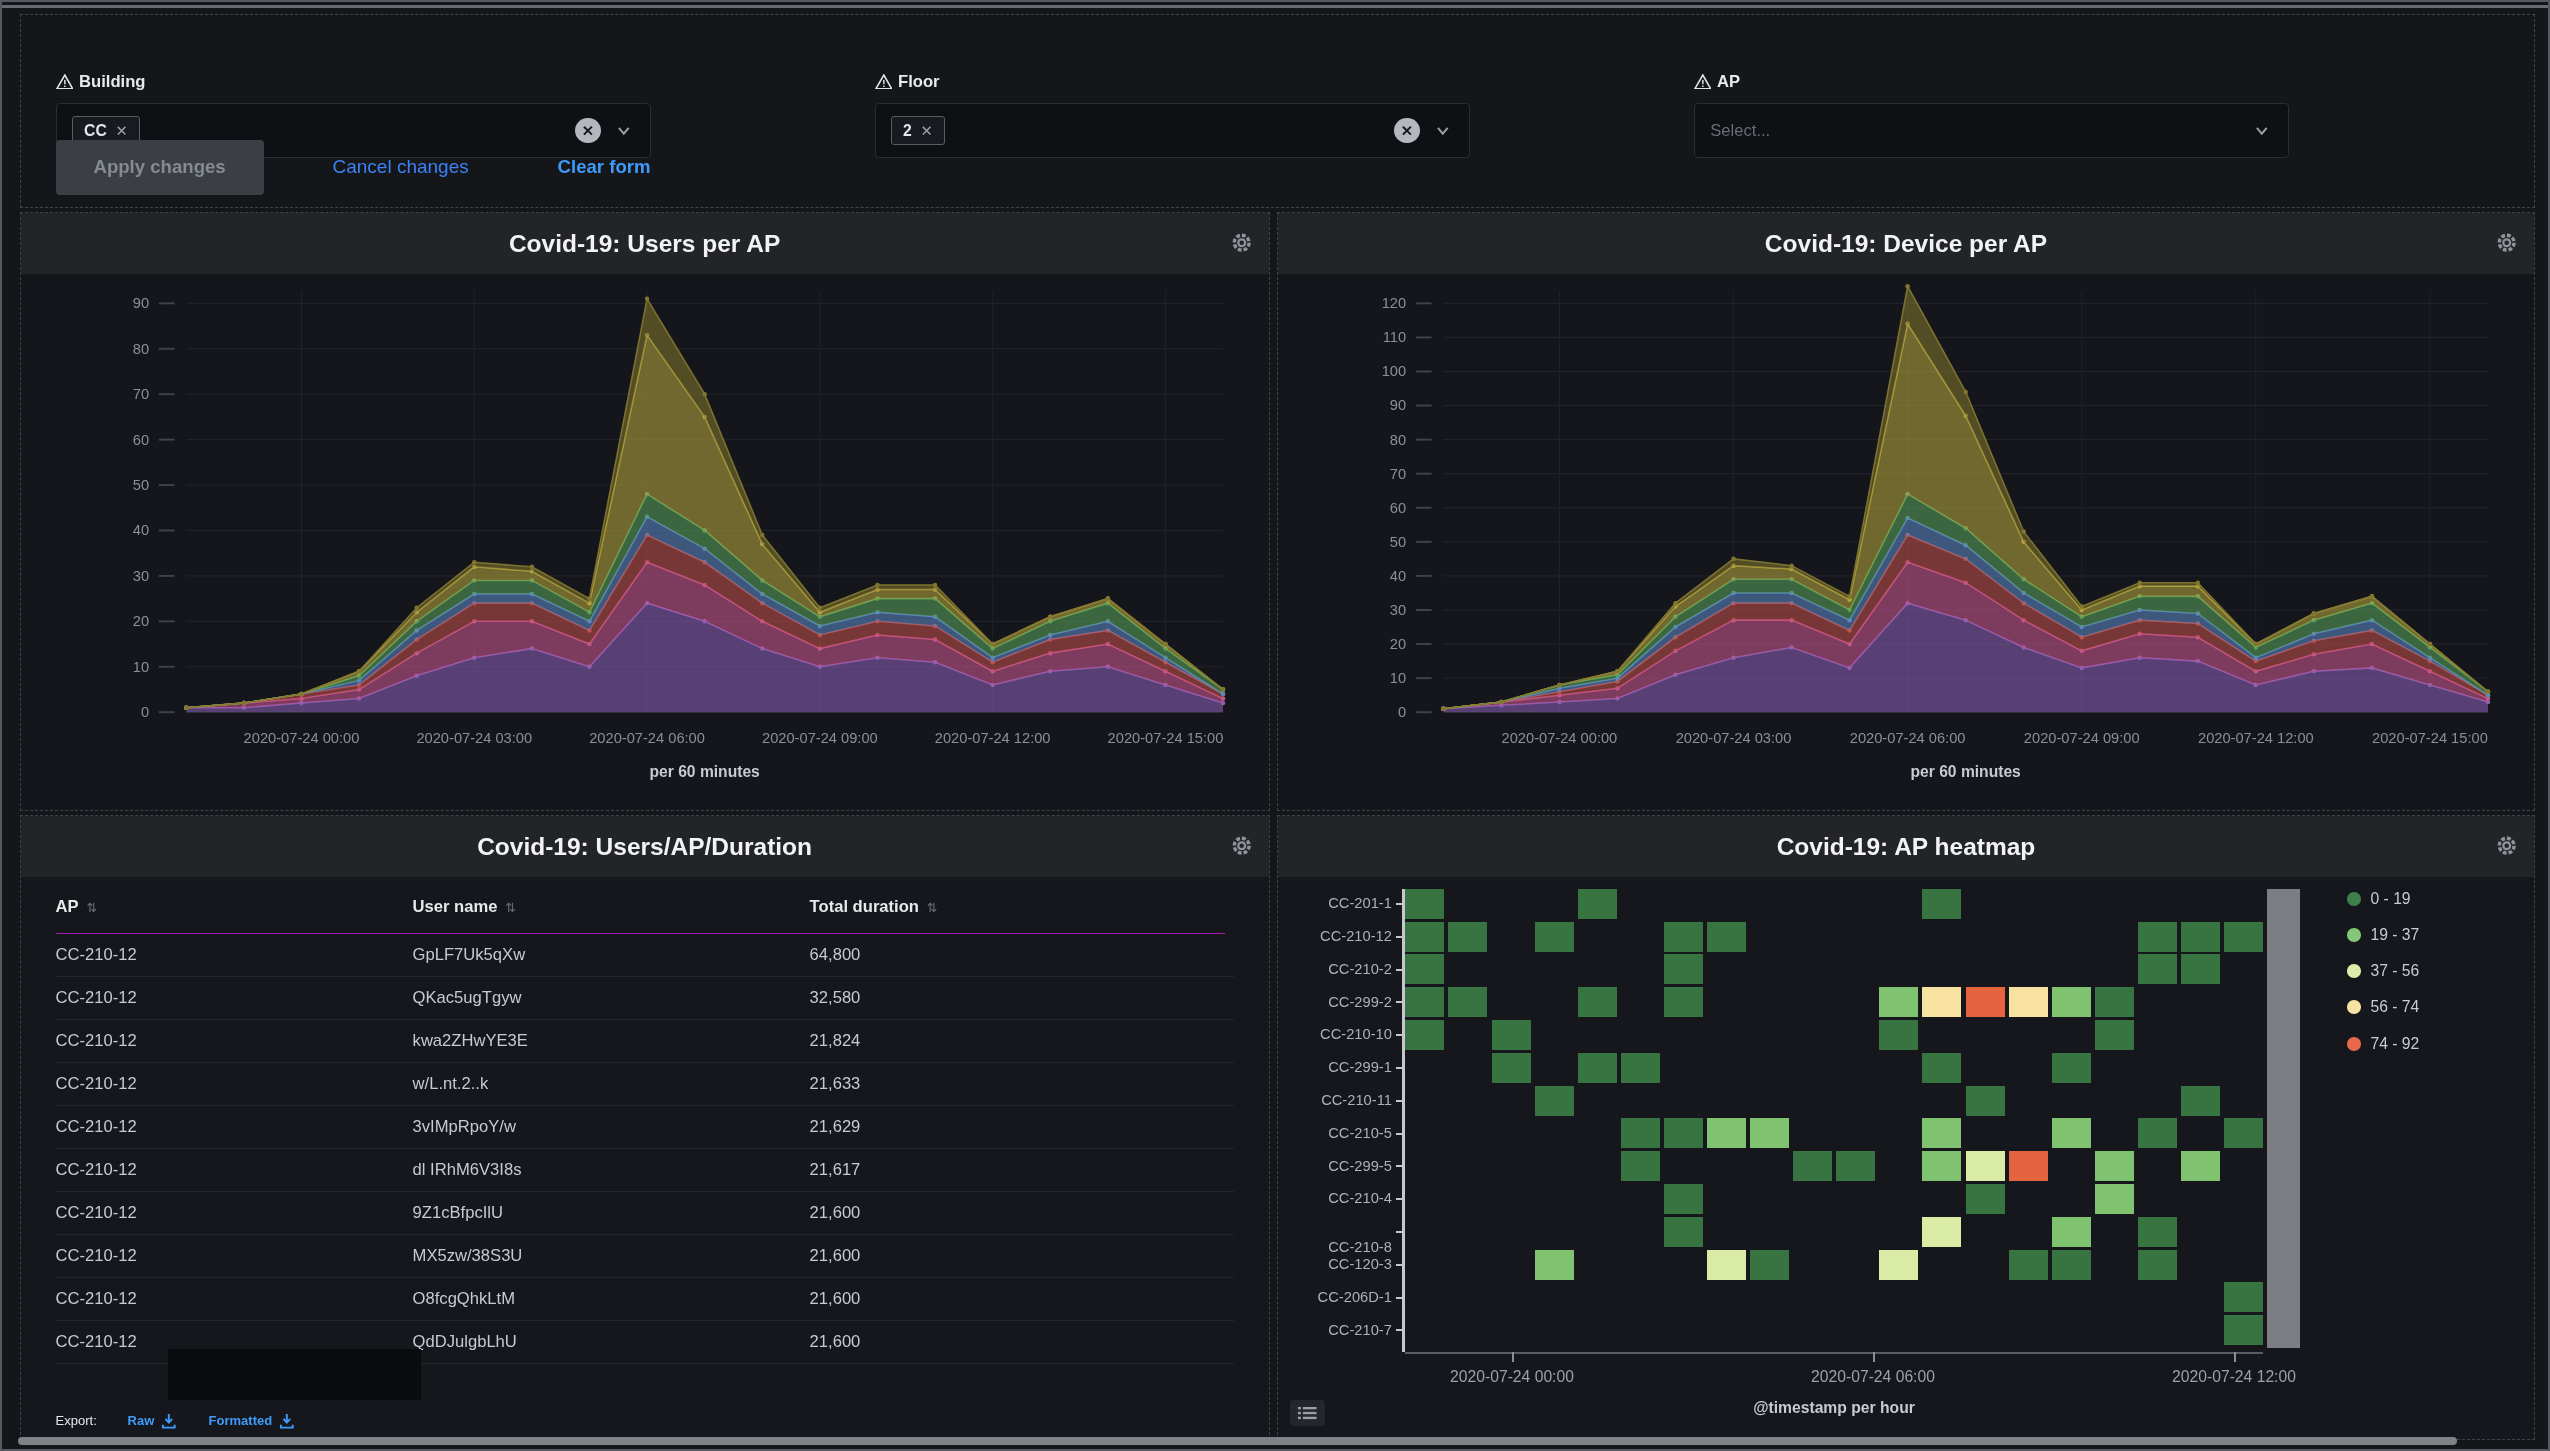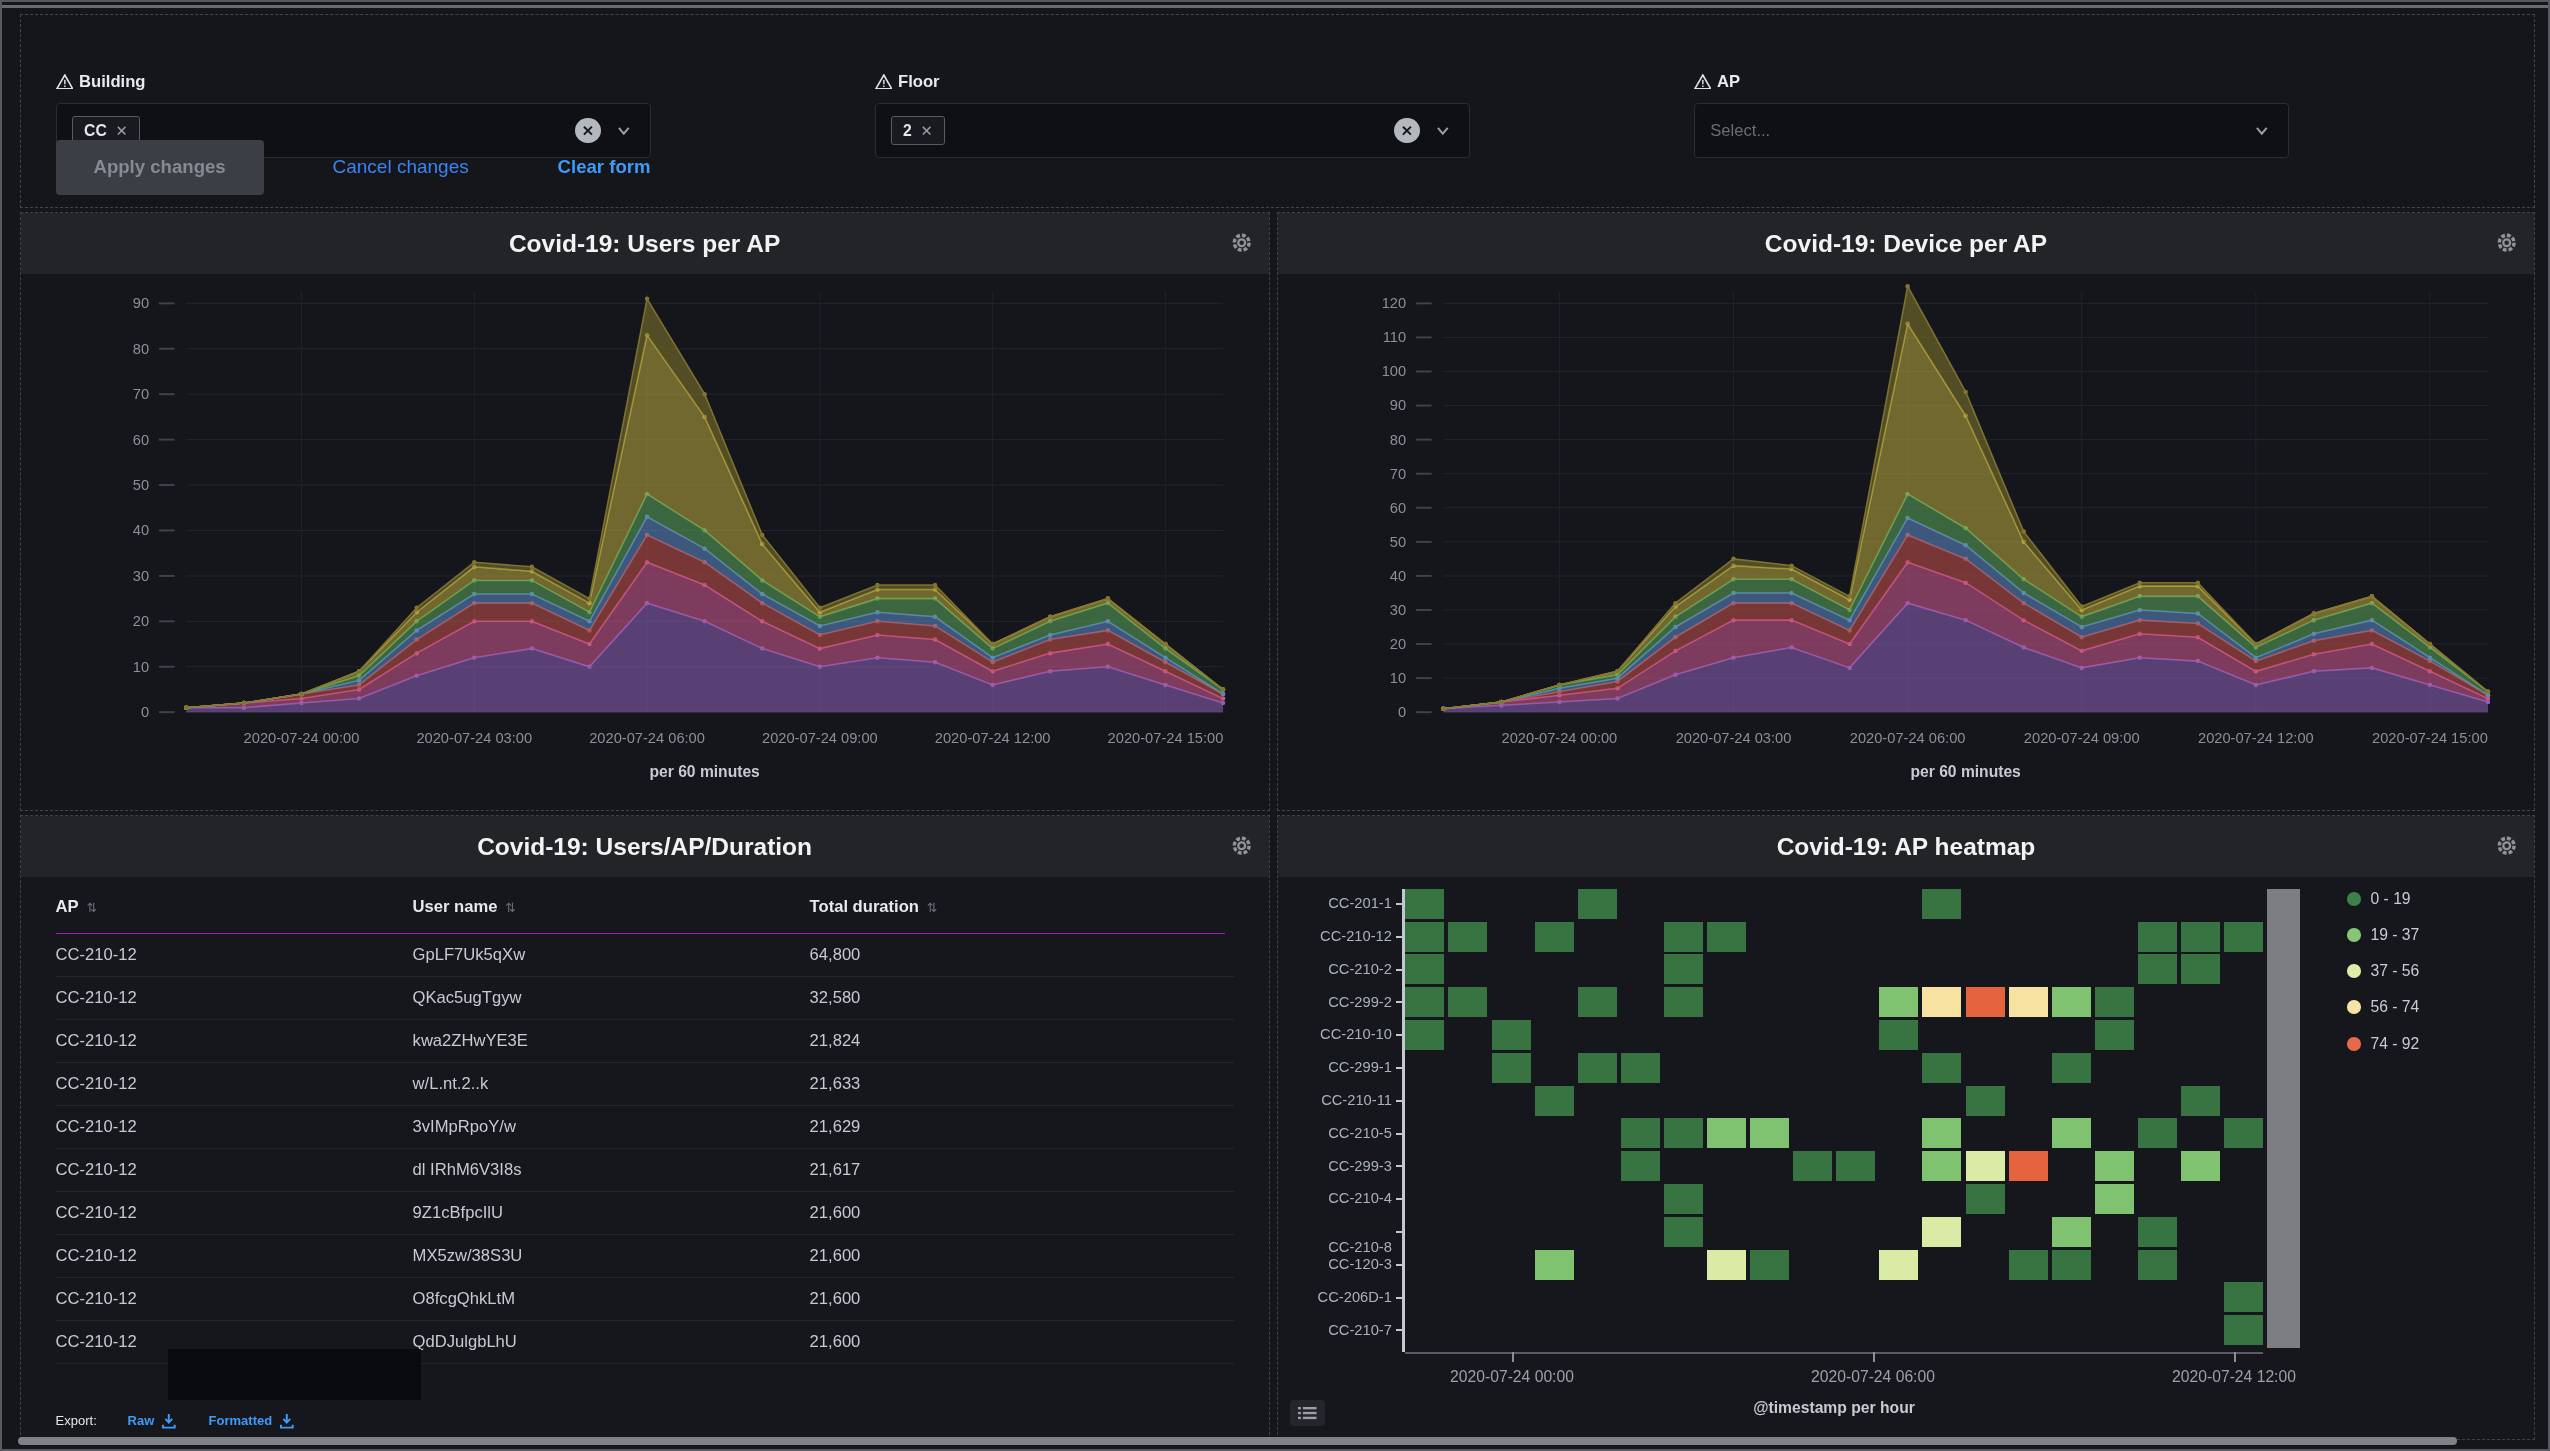--- a/index.html
+++ b/index.html
@@ -685,7 +685,7 @@
           <div class="hm-ydash" style="left: 118px; top: 223px;"></div>
           <div class="hm-ylabel" style="left: 3.9px; top: 248px;">CC-210-5</div>
           <div class="hm-ydash" style="left: 118px; top: 256px;"></div>
-          <div class="hm-ylabel" style="left: 3.9px; top: 281px;">CC-299-3</div>
+          <div class="hm-ylabel" style="left: 3.9px; top: 281px;">CC-299-5</div>
           <div class="hm-ydash" style="left: 118px; top: 288px;"></div>
           <div class="hm-ylabel" style="left: 3.9px; top: 313px;">CC-210-4</div>
           <div class="hm-ydash" style="left: 118px; top: 321px;"></div>

